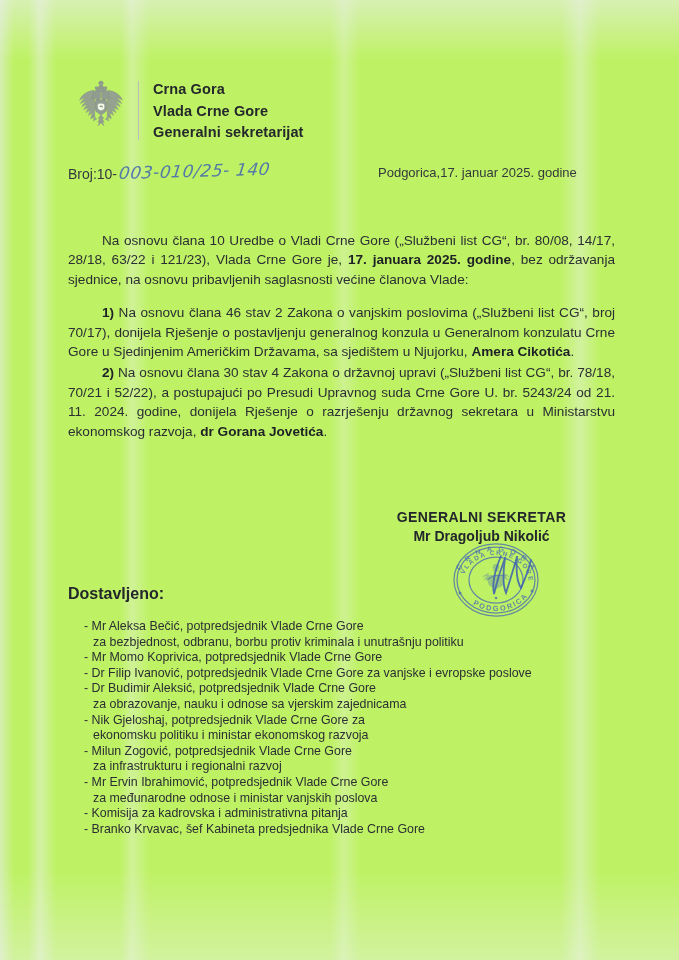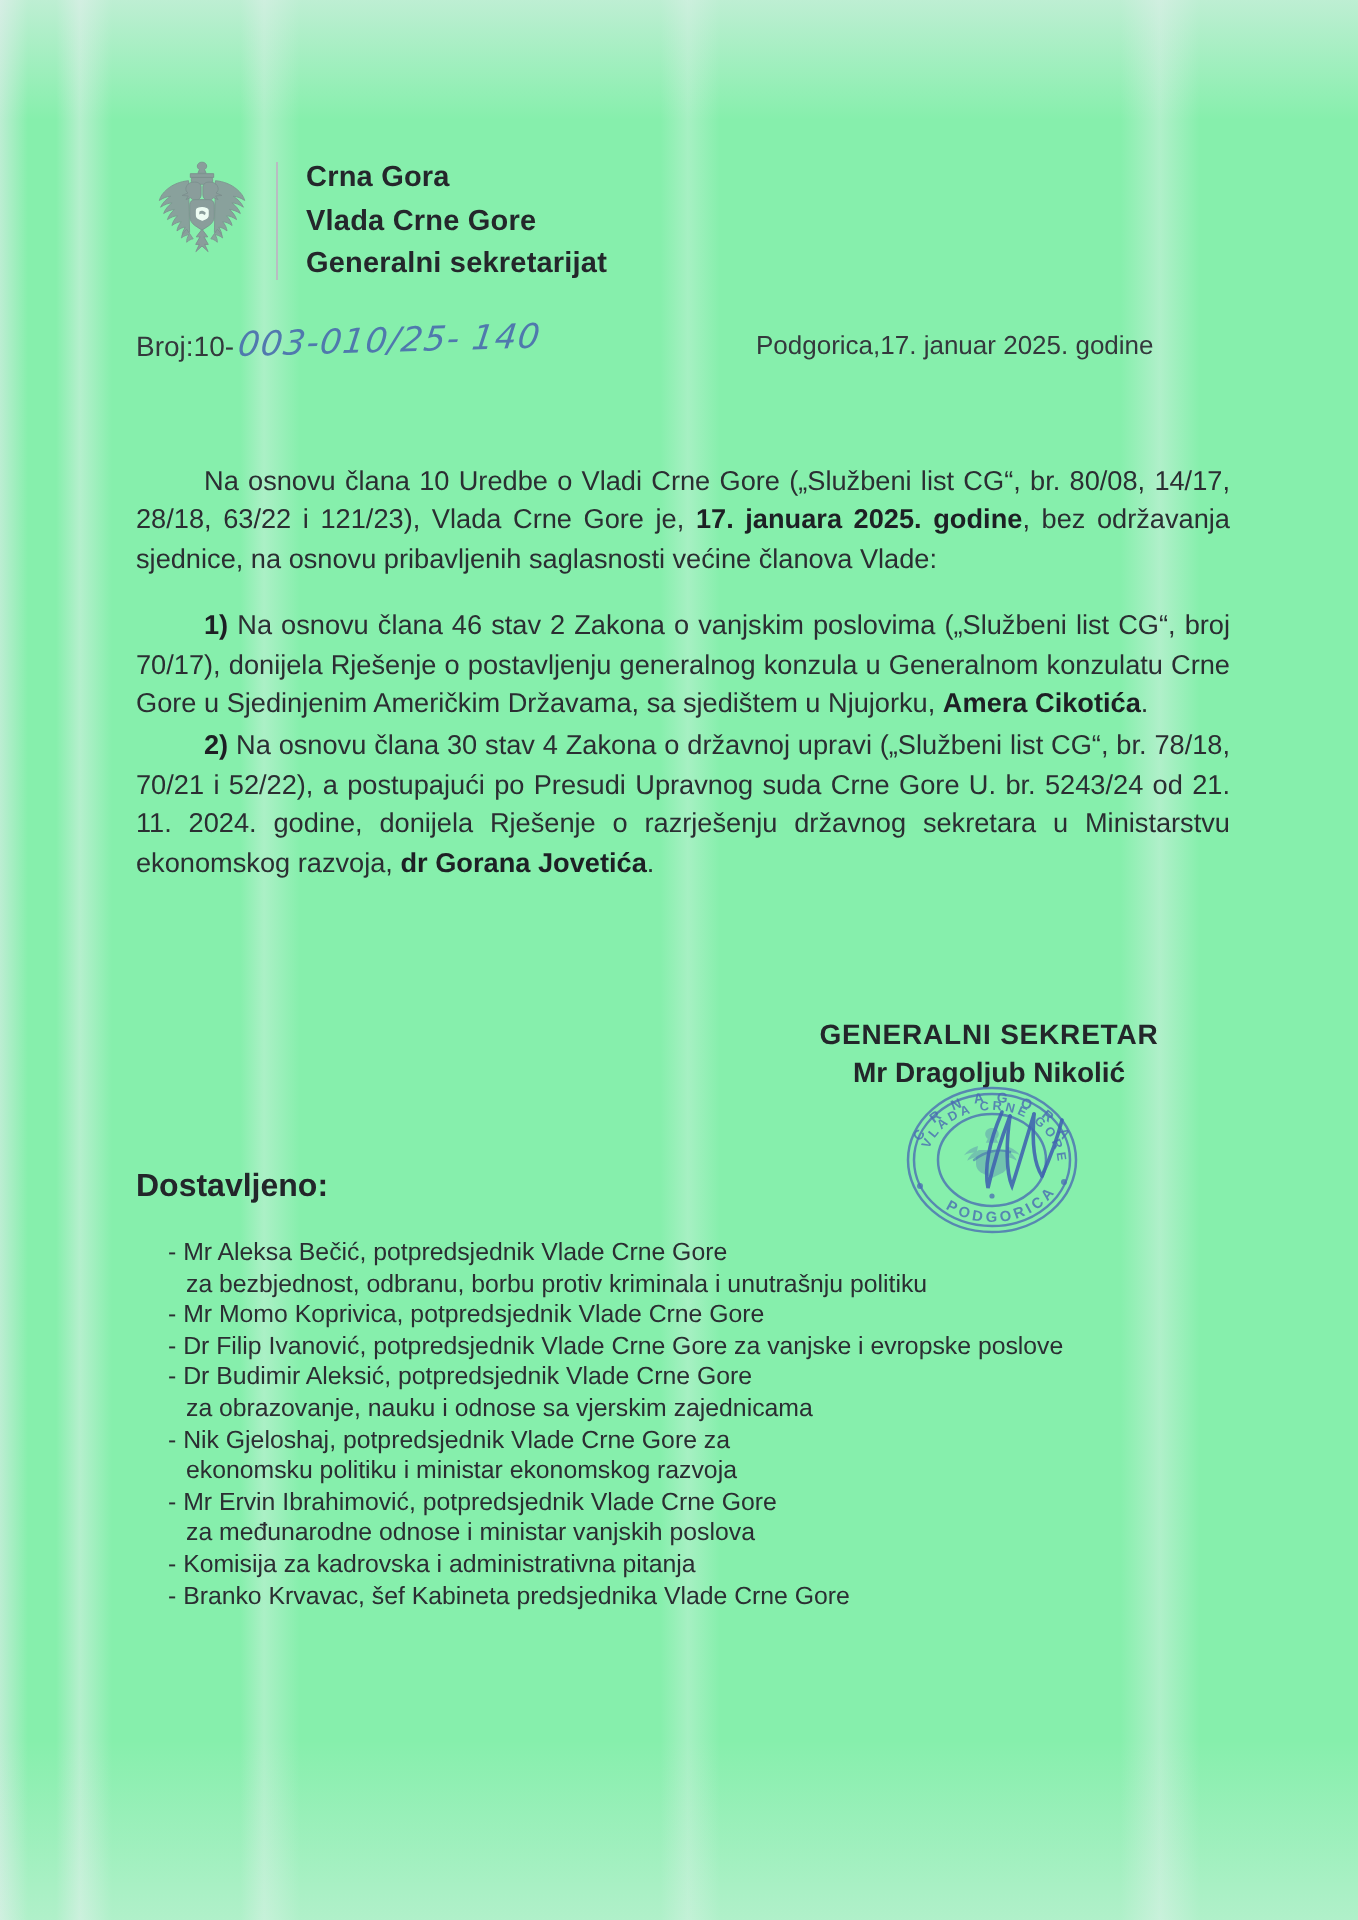--- a/index.html
+++ b/index.html
@@ -14,7 +14,7 @@
     position: relative;
     width: 679px;
     height: 960px;
-    background: #86efac;
+    background: #bef264;
     overflow: hidden;
     color: #2e3134;
   }

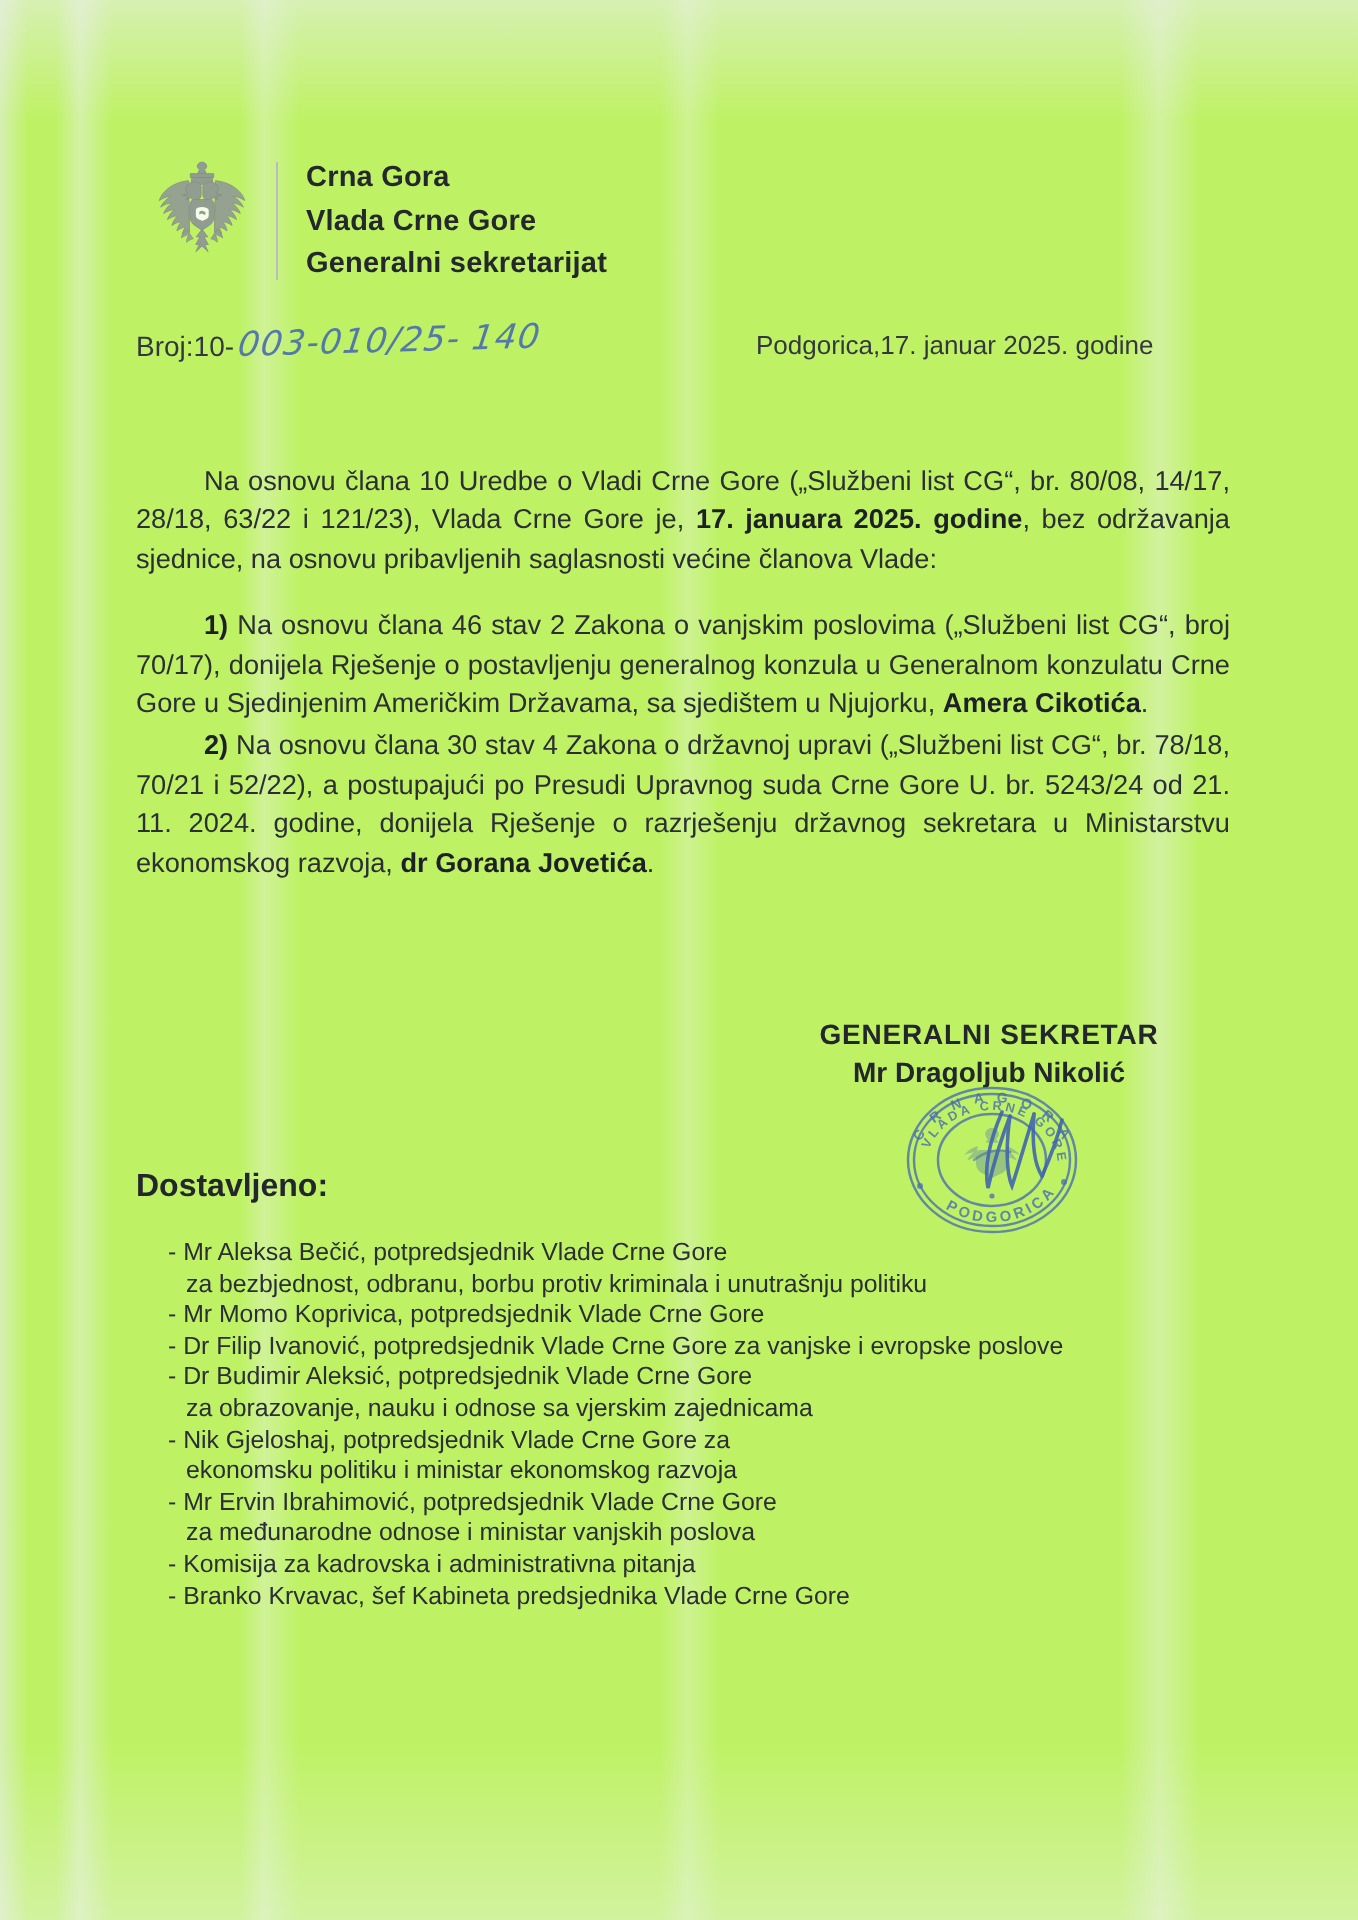--- a/index.html
+++ b/index.html
@@ -136,7 +136,7 @@
   
   .signature {
     position: absolute;
-    left: 372px;
+    left: 359px;
     top: 508px;
     width: 245px;
     text-align: center;

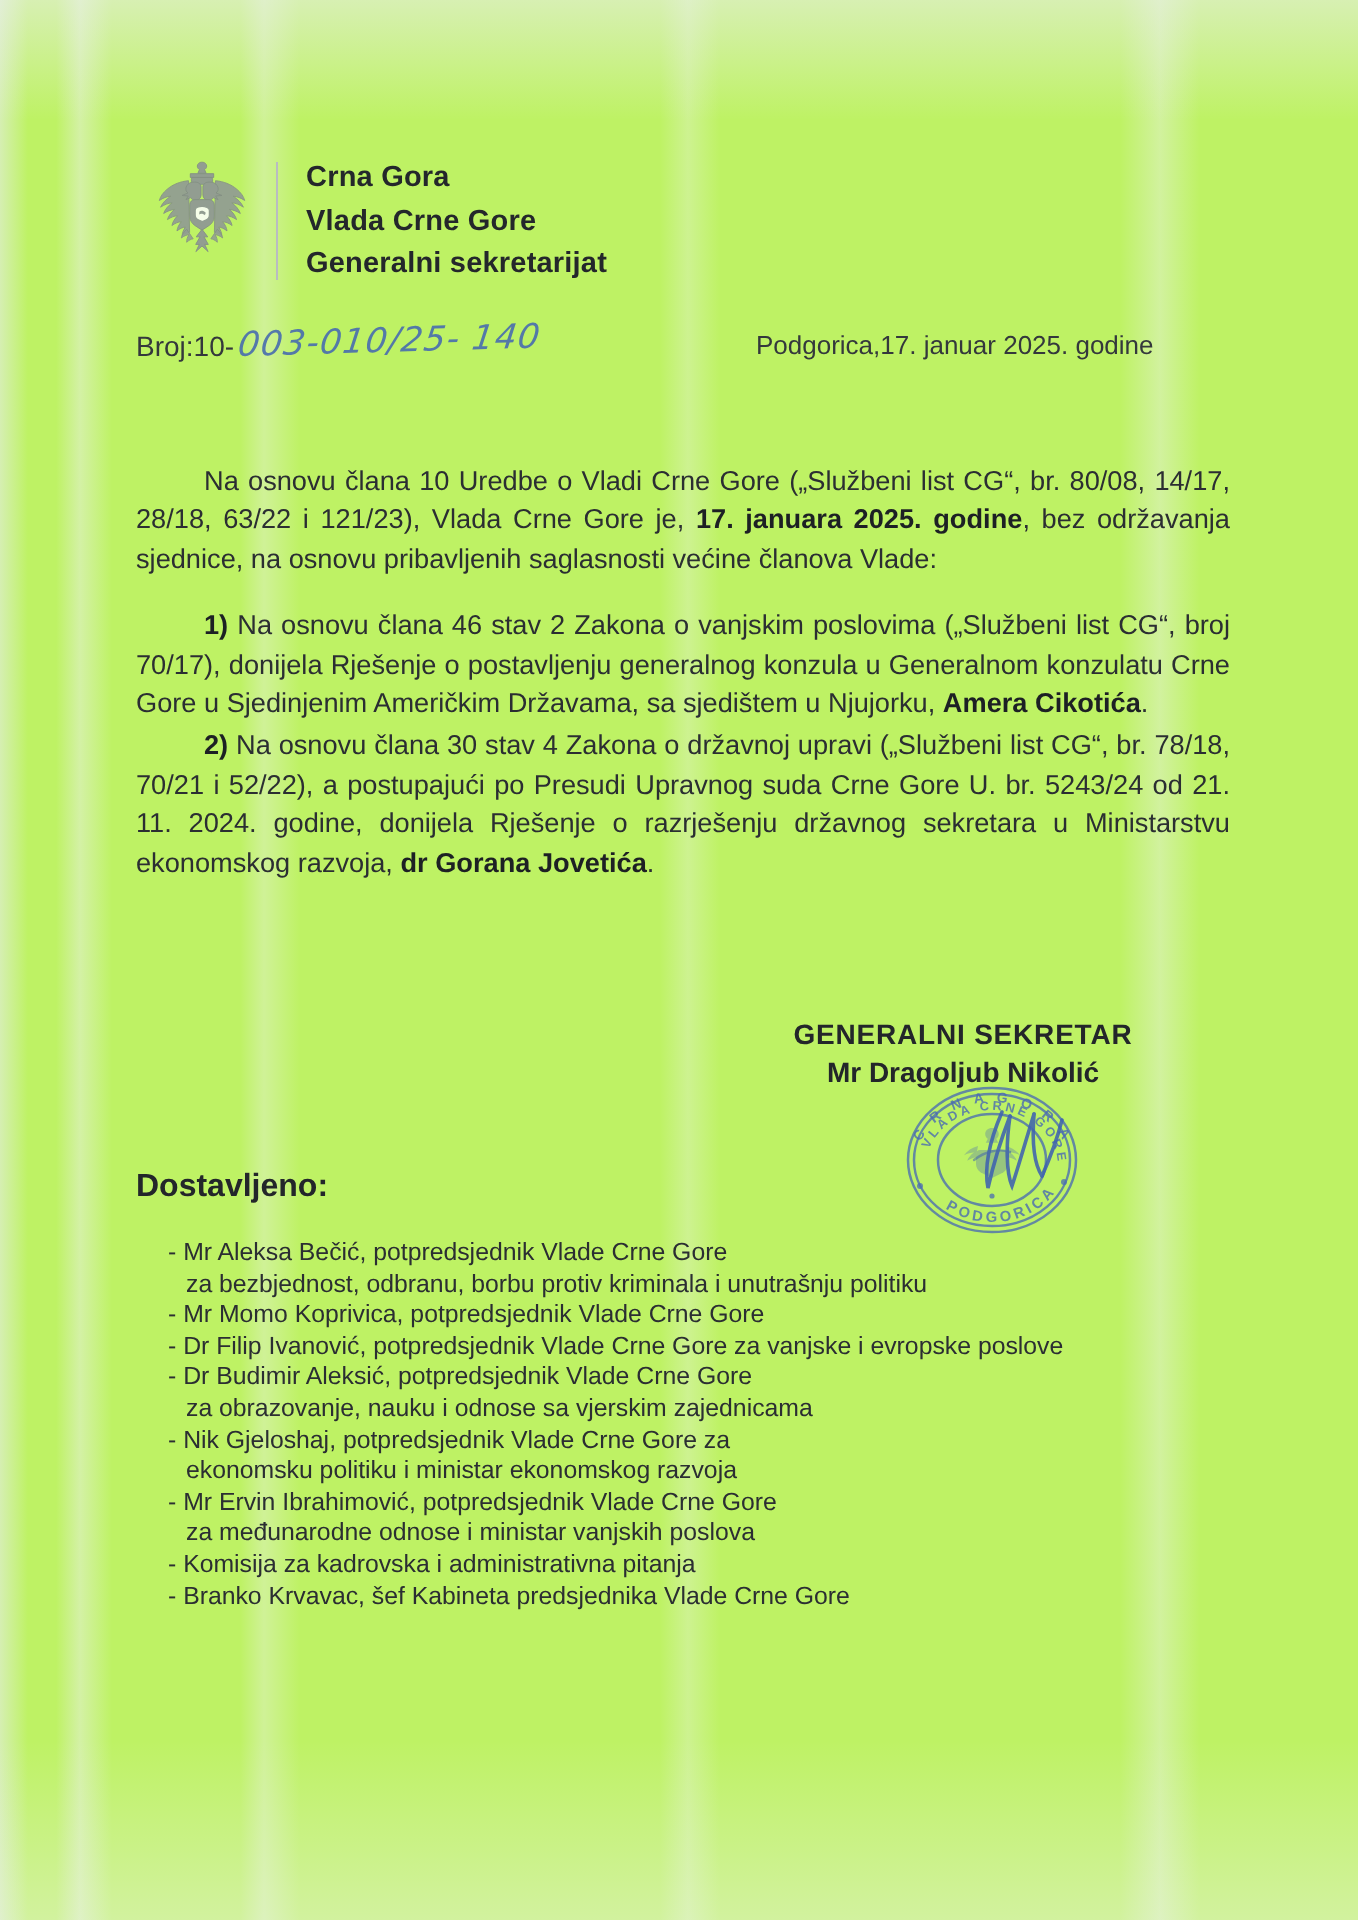--- a/index.html
+++ b/index.html
@@ -336,6 +336,10 @@
         <span class="cont">ekonomsku politiku i ministar ekonomskog razvoja</span>
       </li>
       <li>
+        <span>- Milun Zogović, potpredsjednik Vlade Crne Gore</span>
+        <span class="cont">za infrastrukturu i regionalni razvoj</span>
+      </li>
+      <li>
         <span>- Mr Ervin Ibrahimović, potpredsjednik Vlade Crne Gore</span>
         <span class="cont">za međunarodne odnose i ministar vanjskih poslova</span>
       </li>

